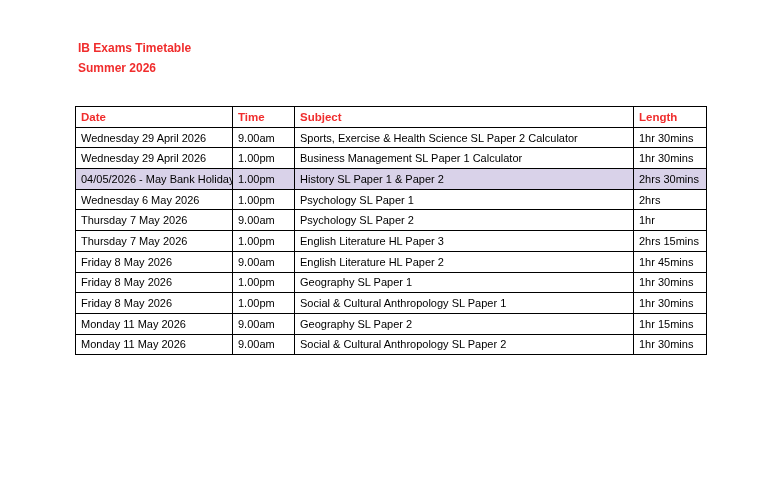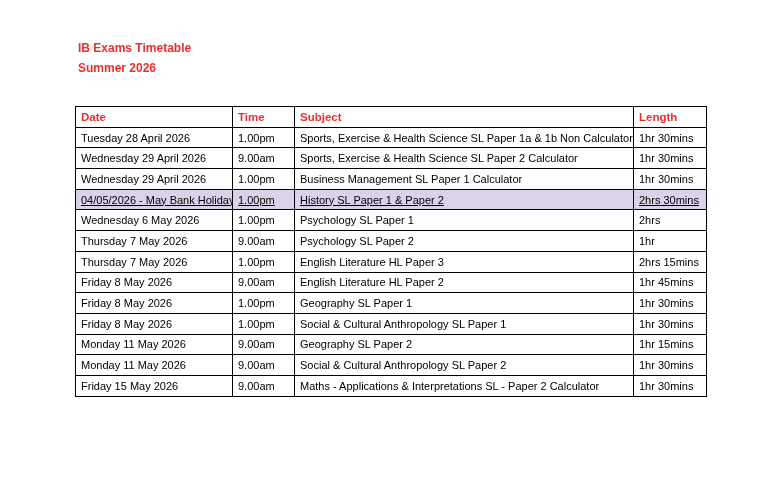--- a/index.html
+++ b/index.html
@@ -86,12 +86,6 @@
       </tr>
     </thead>
     <tbody id="table-body">
-    <tr>
-      <td>Tuesday 28 April 2026</td>
-      <td>1.00pm</td>
-      <td>Sports, Exercise &amp; Health Science SL Paper 1a &amp; 1b  Non Calculator</td>
-      <td>1hr 30mins</td>
-    </tr>
 
     <tr>
       <td>Wednesday 29 April 2026</td>

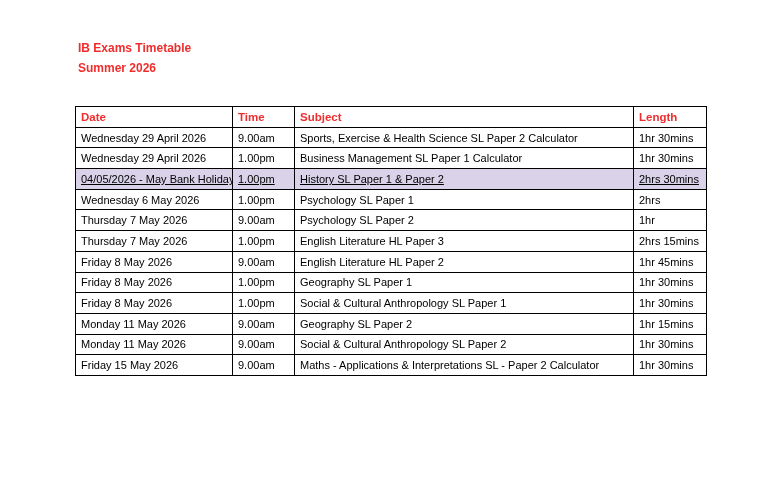--- a/index.html
+++ b/index.html
@@ -57,7 +57,6 @@
   col.c-length { width: 73px;  }
   tr.highlighted td {
     background: var(--highlight, #d9d2e9);
-    text-decoration: underline;
   }
 </style>
 </head>

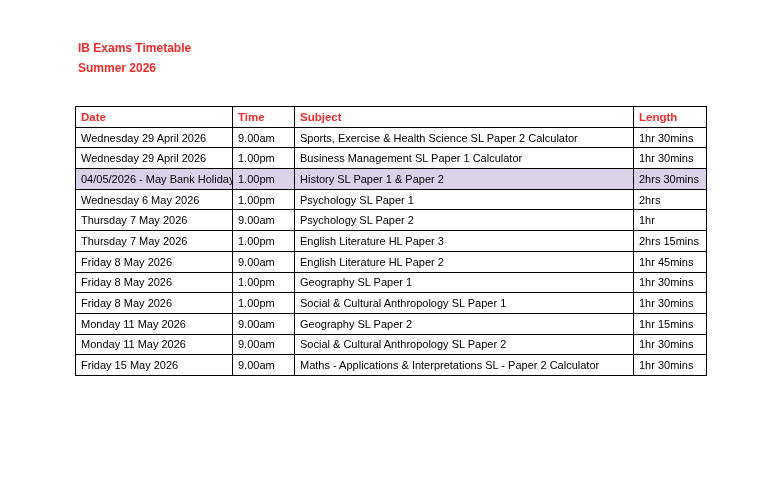--- a/index.html
+++ b/index.html
@@ -165,12 +165,6 @@
     </tr>
 
 
-    <tr>
-      <td>Friday 15 May 2026</td>
-      <td>9.00am</td>
-      <td>Maths - Applications &amp; Interpretations SL - Paper 2 Calculator</td>
-      <td>1hr 30mins</td>
-    </tr>
 
   </tbody>
   </table>

